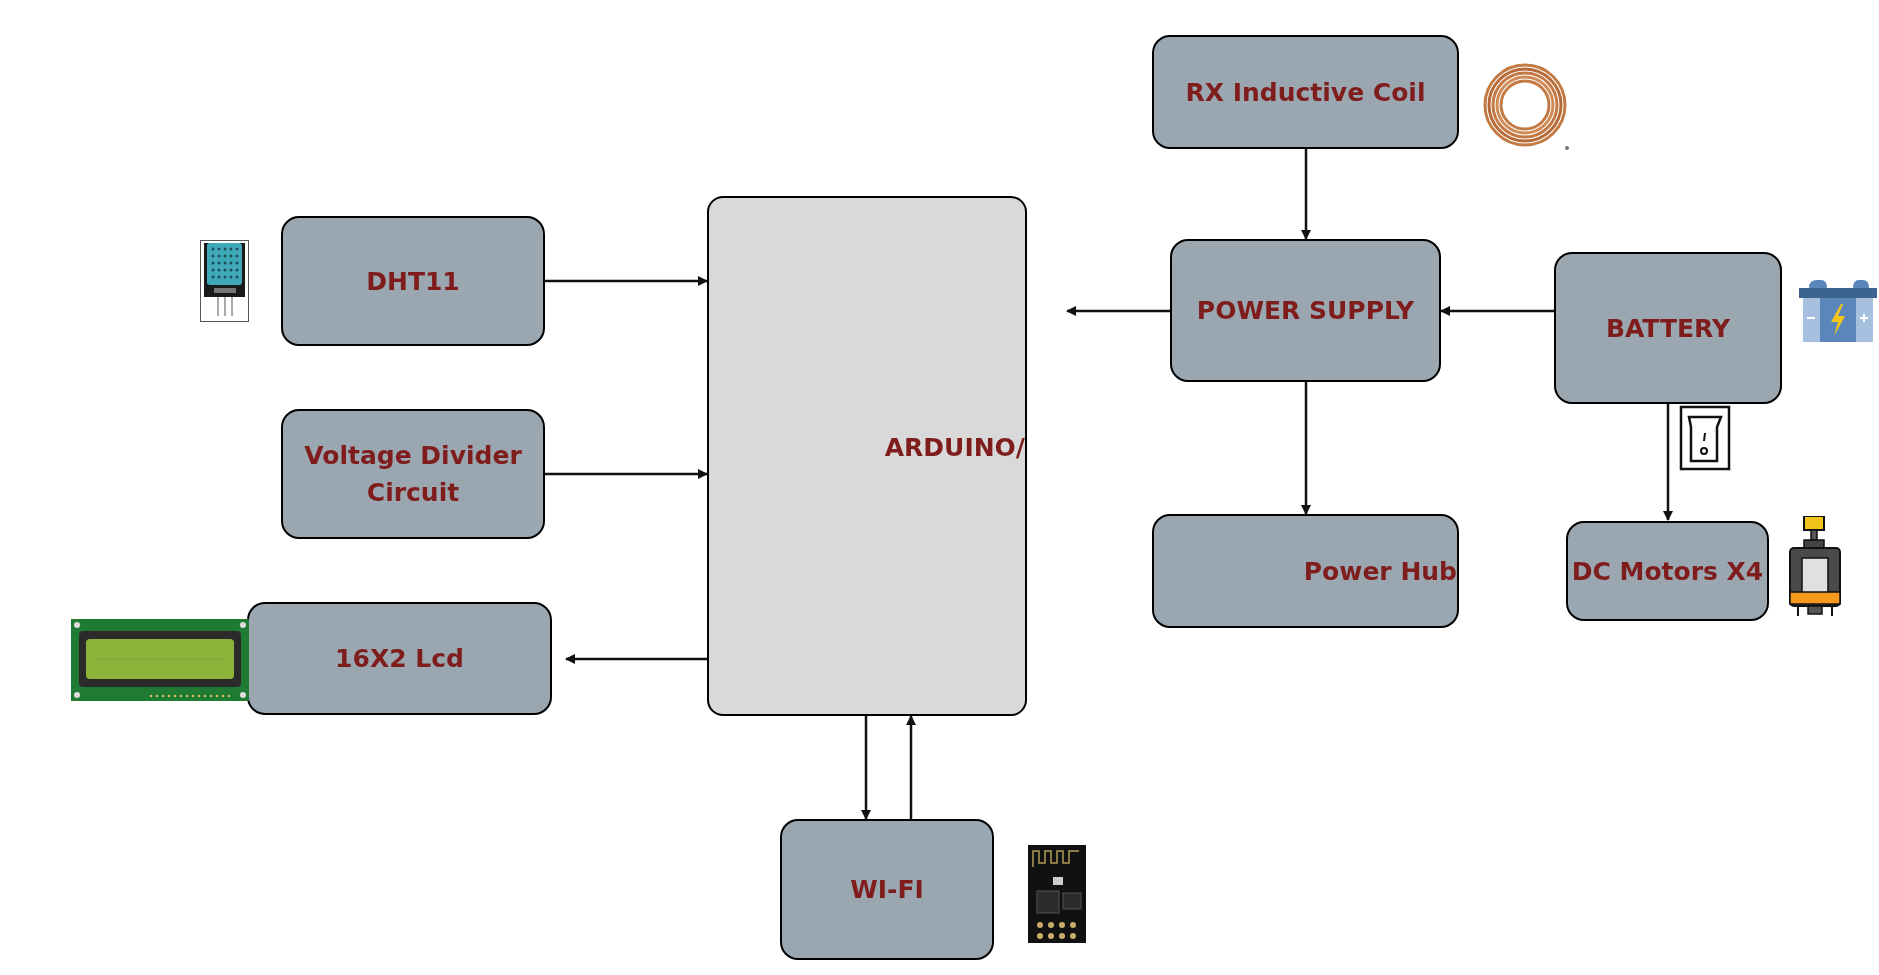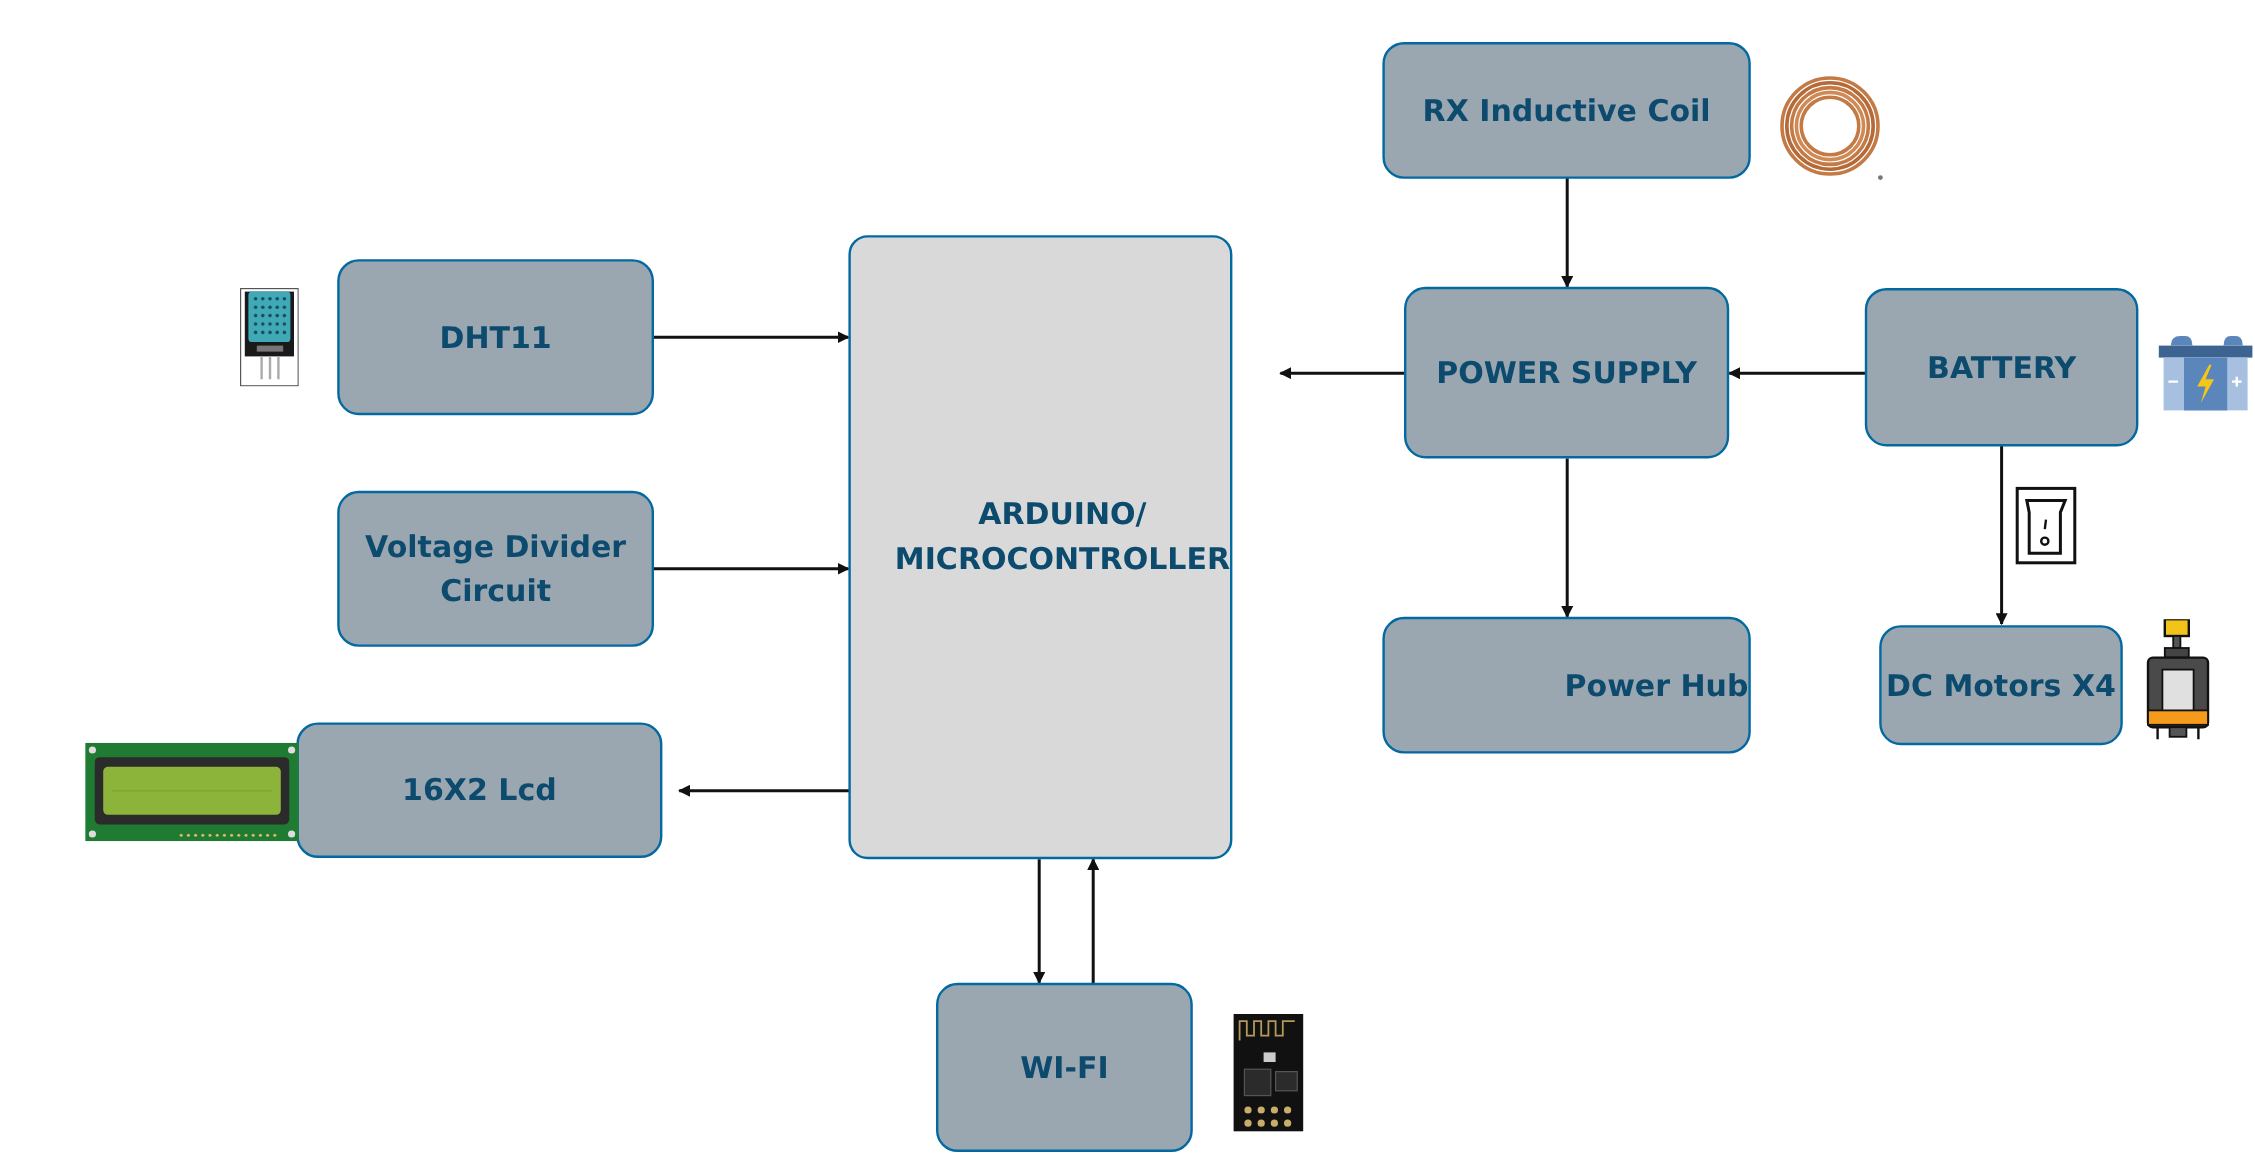--- a/index.html
+++ b/index.html
@@ -6,9 +6,9 @@
   body { width: 1879px; height: 975px; position: relative; overflow: hidden;
          font-family: "DejaVu Sans", "Liberation Sans", sans-serif; }
   .block { position: absolute; box-sizing: border-box; background: #9ba7b0;
-           border: 2px solid #0369a1; border-radius: 18px; display: flex;
+           border: 2px solid #000000; border-radius: 18px; display: flex;
            align-items: center; justify-content: center; text-align: center;
-           font-weight: bold; color: #0c4a6e; font-size: 25px; line-height: 37px; }
+           font-weight: bold; color: #7f1d1d; font-size: 25px; line-height: 37px; }
   .block.mcu { background: #d9d9d9; border-radius: 16px; }
   .block span { display: block; }
   svg.wires { position: absolute; left: 0; top: 0; width: 1879px; height: 975px; }

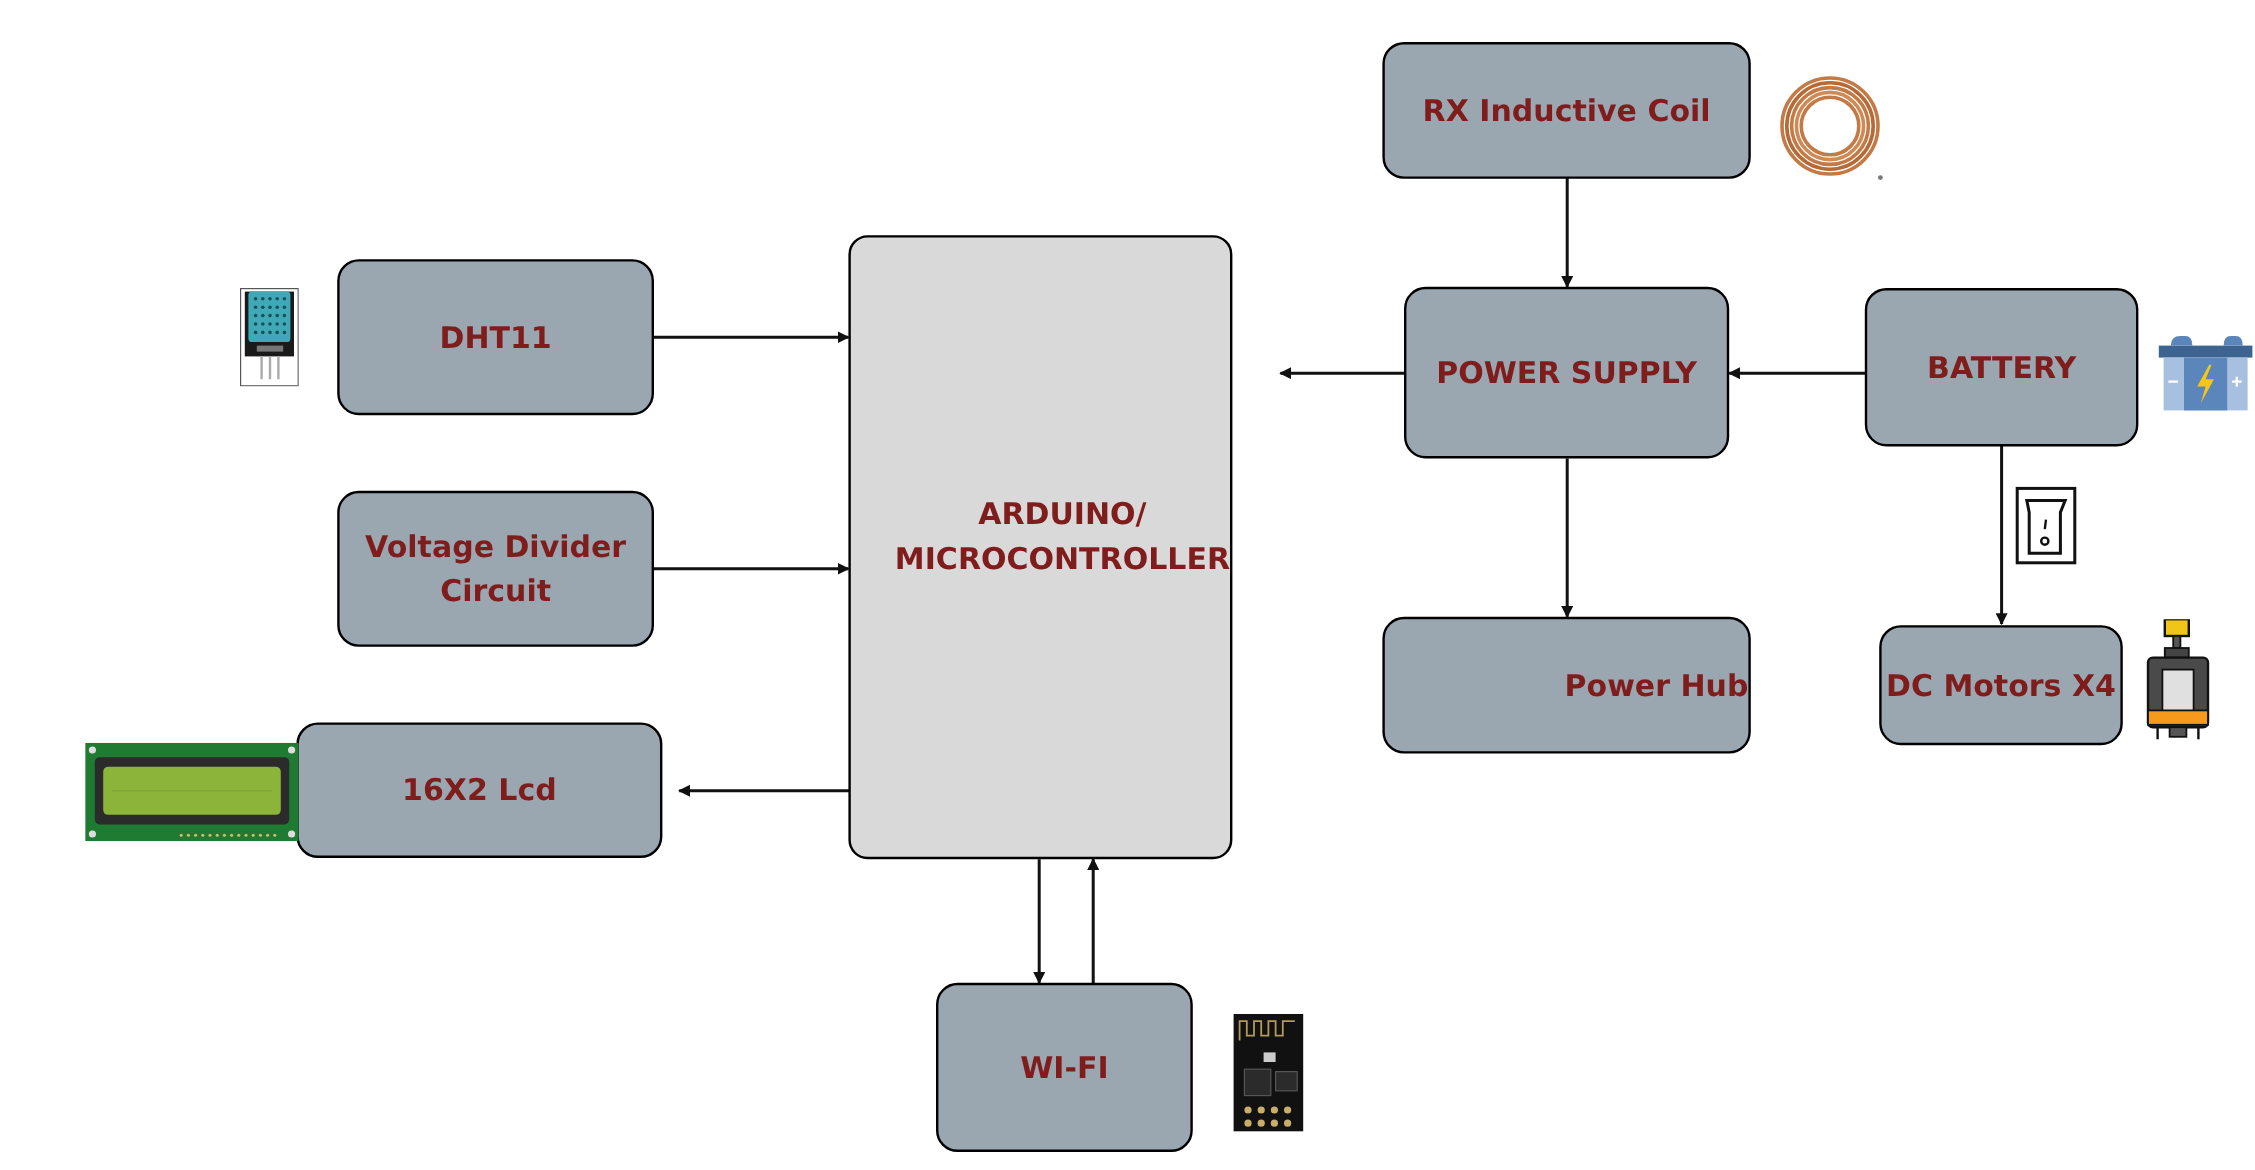--- a/index.html
+++ b/index.html
@@ -75,7 +75,7 @@
   <span>Power Hub</span>
 </div>
 
-<div class="block" style="left:1554px;top:240px;width:228px;height:132px;">
+<div class="block" style="left:1554px;top:252px;width:228px;height:152px;">
   <span>BATTERY</span>
 </div>
 

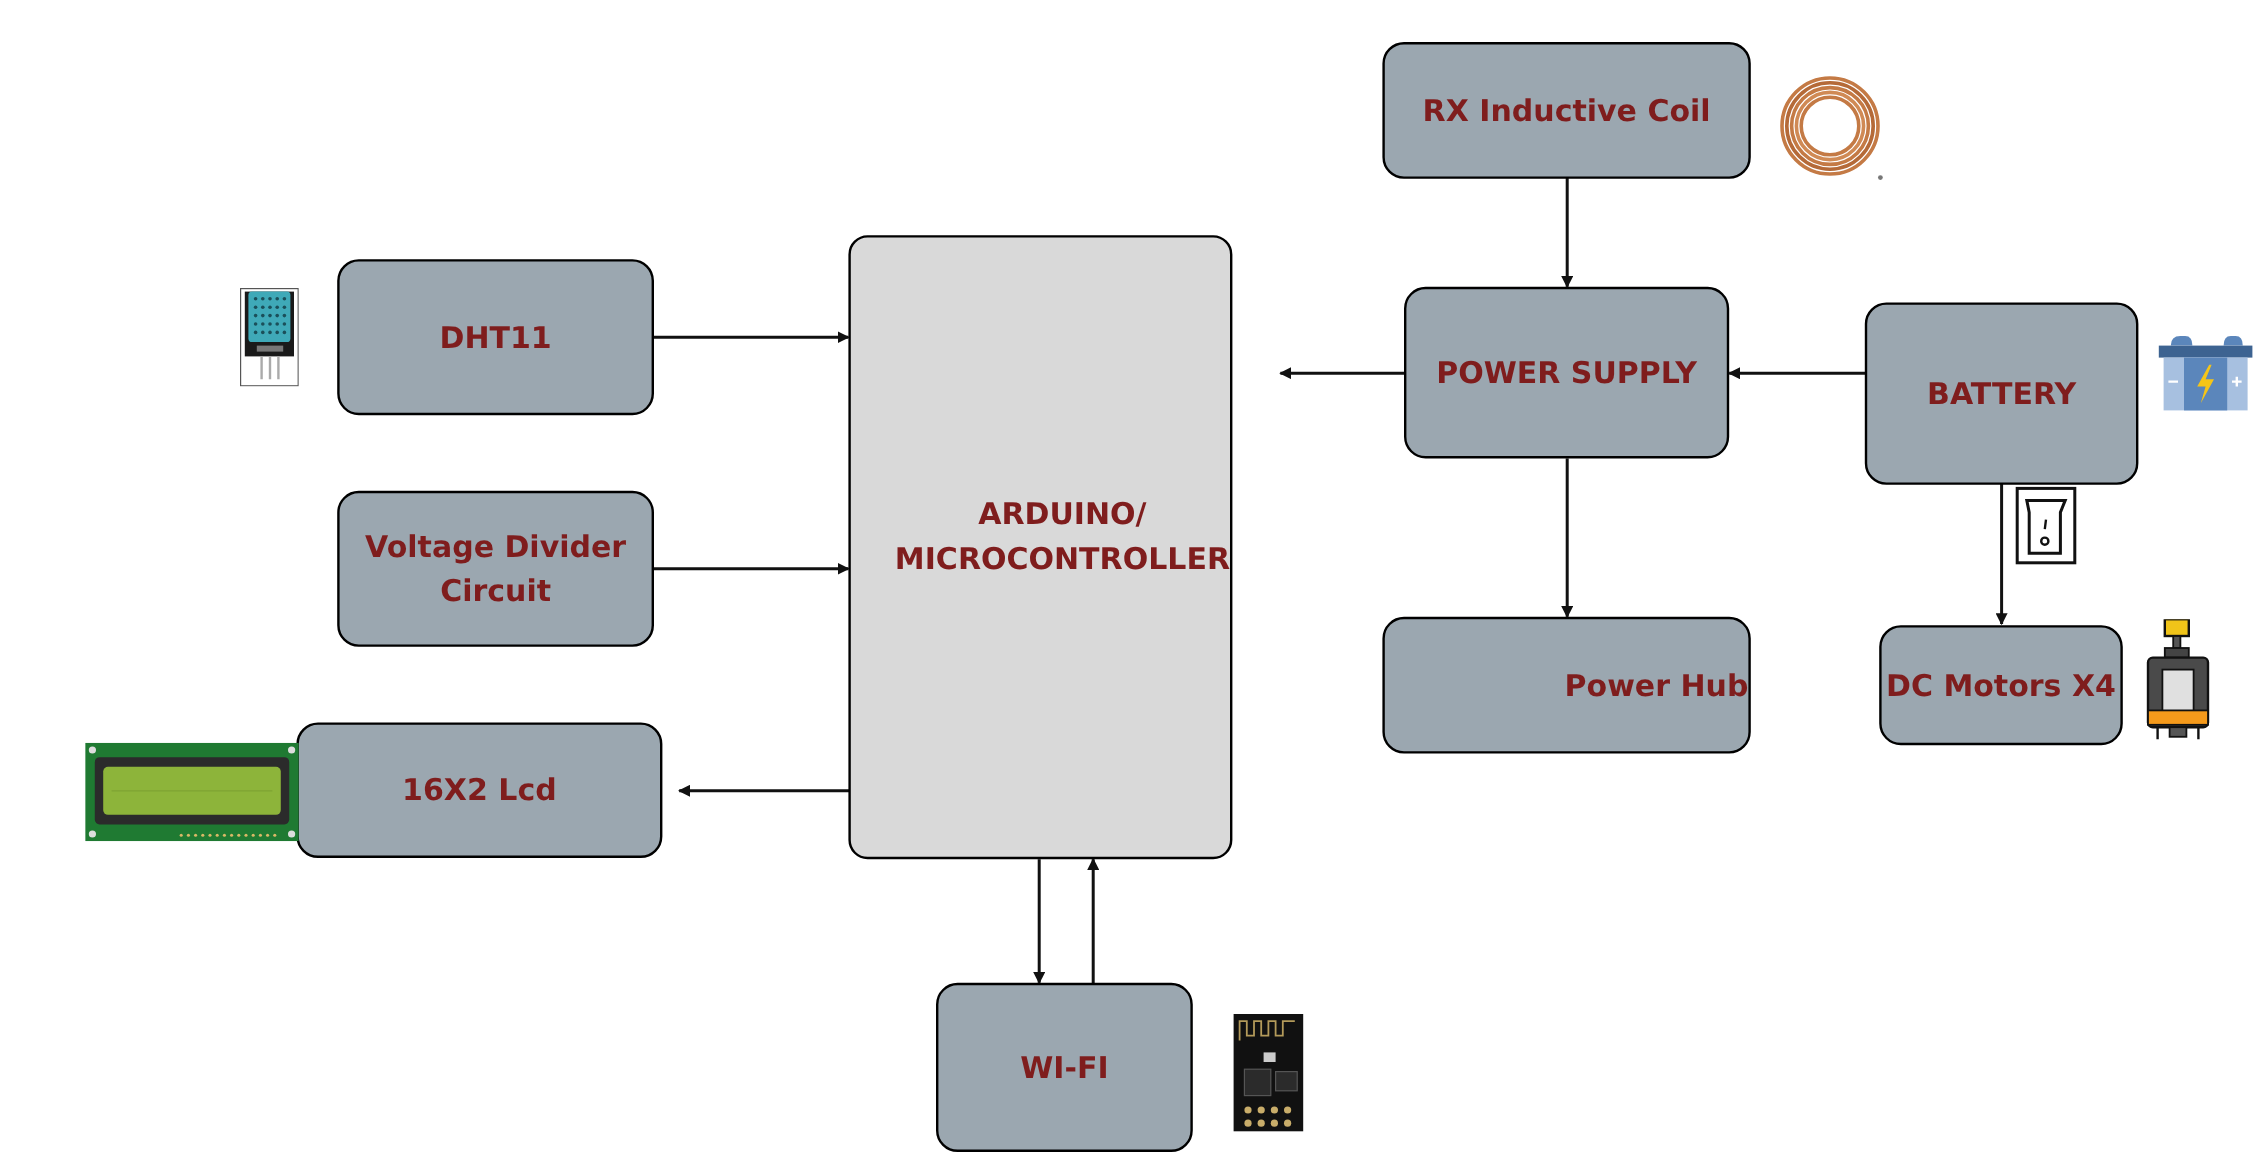--- a/index.html
+++ b/index.html
@@ -55,7 +55,6 @@
 <div class="block mcu" style="left:707px;top:196px;width:320px;height:520px;justify-content:flex-end;">
   <div style="margin-top:-18px;">
     <span>ARDUINO/</span>
-    <span>MICROCONTROLLER</span>
   </div>
 </div>
 

